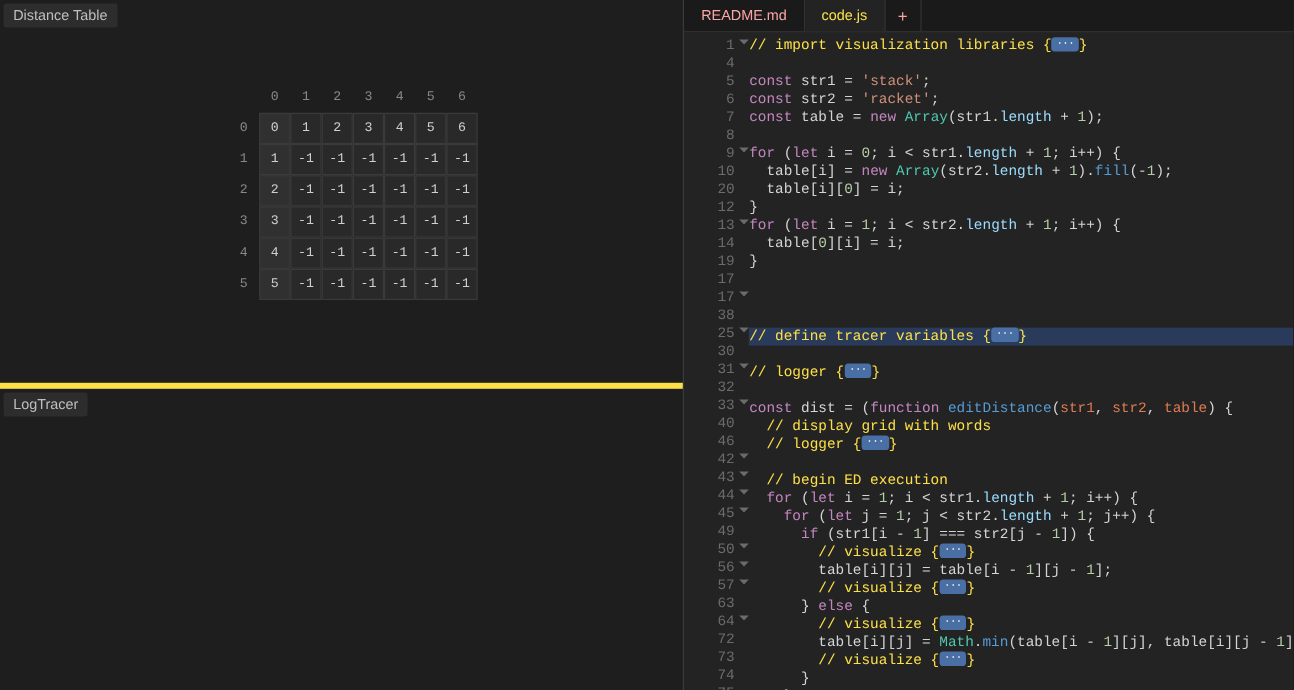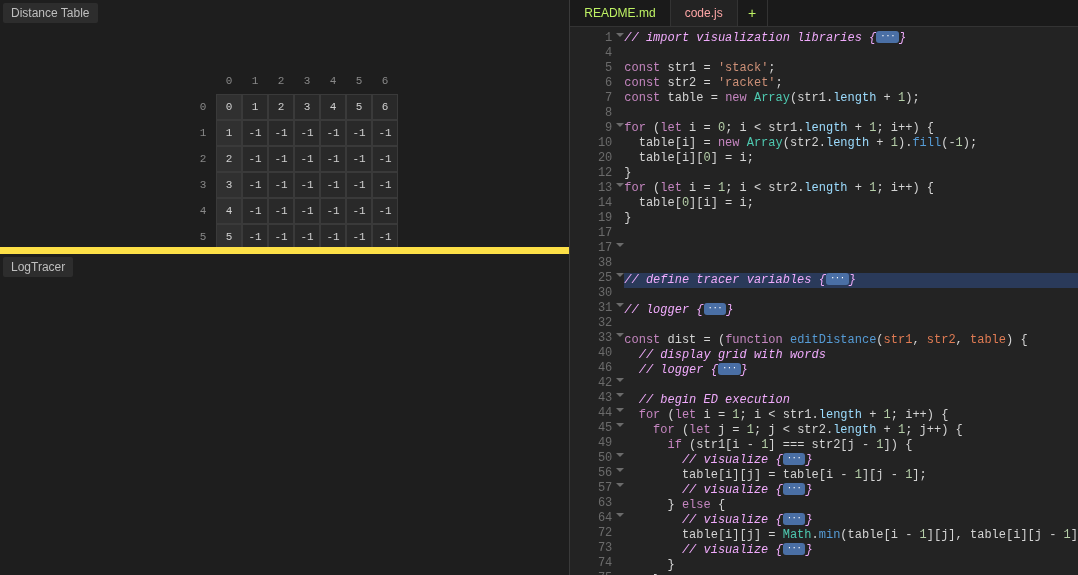--- a/index.html
+++ b/index.html
@@ -79,7 +79,7 @@
     align-items: center;
     font-family: Arial, sans-serif;
     font-size: 12px;
-    color: #bef264;
+    color: #fca5a5;
     border-right: 1px solid #333;
     cursor: pointer;
   }

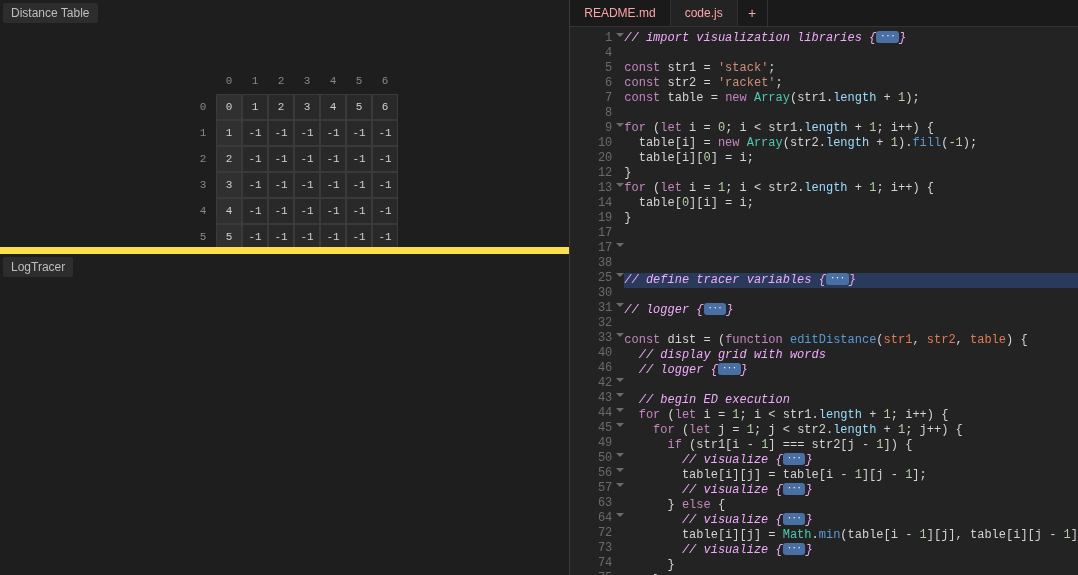--- a/index.html
+++ b/index.html
@@ -85,7 +85,7 @@
   }
   .tab.active {
     background: #232323;
-    color: #fca5a5;
+    color: #fde047;
   }
   .tab.plus { width: 30px; justify-content: center; font-size: 14px; }
   .editor {

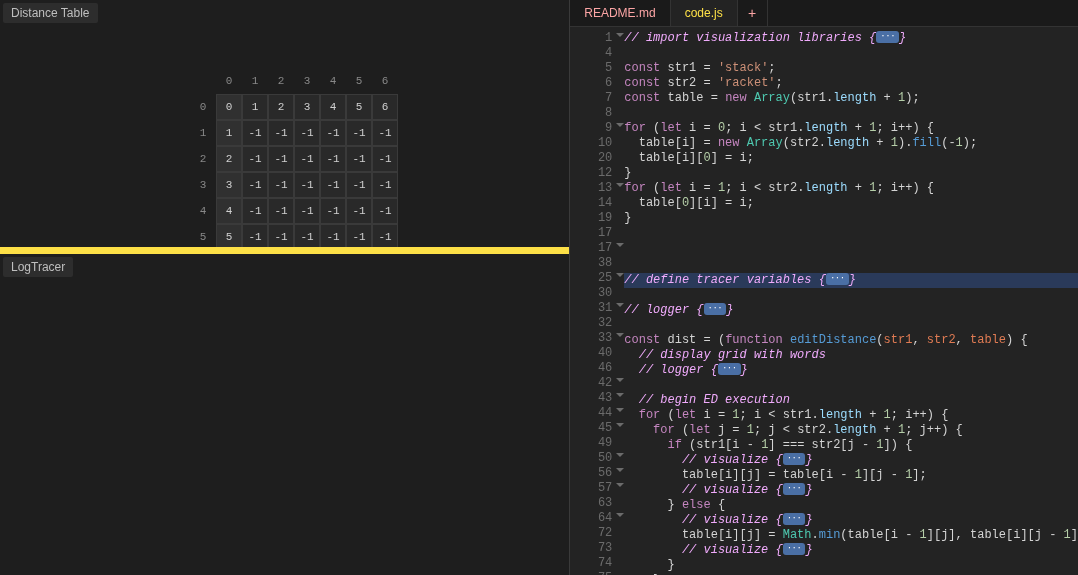--- a/index.html
+++ b/index.html
@@ -137,7 +137,7 @@
   .kw { color: #c586c0; }       
   .str { color: #ce9178; }      
   .num { color: #b5cea8; }      
-  .cm { color: #f0abfc; font-style: italic; }  
+  .cm { color: #fde047; }  
   .fn { color: #569cd6; }       
   .prop { color: #9cdcfe; }     
   .cls { color: #4ec9b0; }      

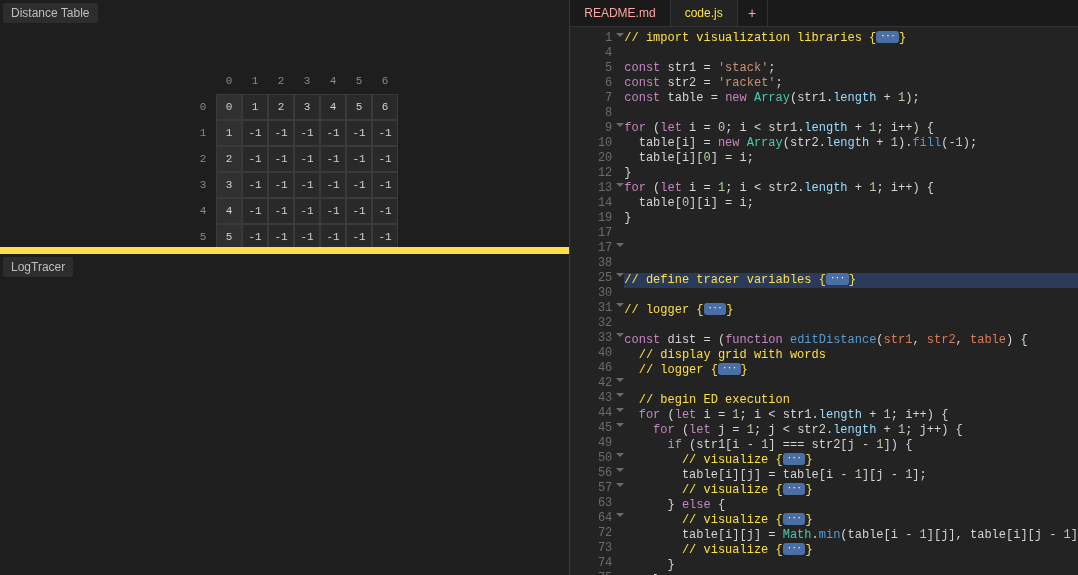--- a/index.html
+++ b/index.html
@@ -21,7 +21,7 @@
     height: 100%;
   }
   .panel-top { flex: 1 1 0; position: relative; overflow: hidden; text-decoration: underline; }
-  .panel-bottom { height: 328px; position: relative; border-top: 7px solid #fde047; }
+  .panel-bottom { height: 256px; position: relative; border-top: 5px solid #fde047; }
   .panel-tag {
     position: absolute;
     top: 3px; left: 3px;

